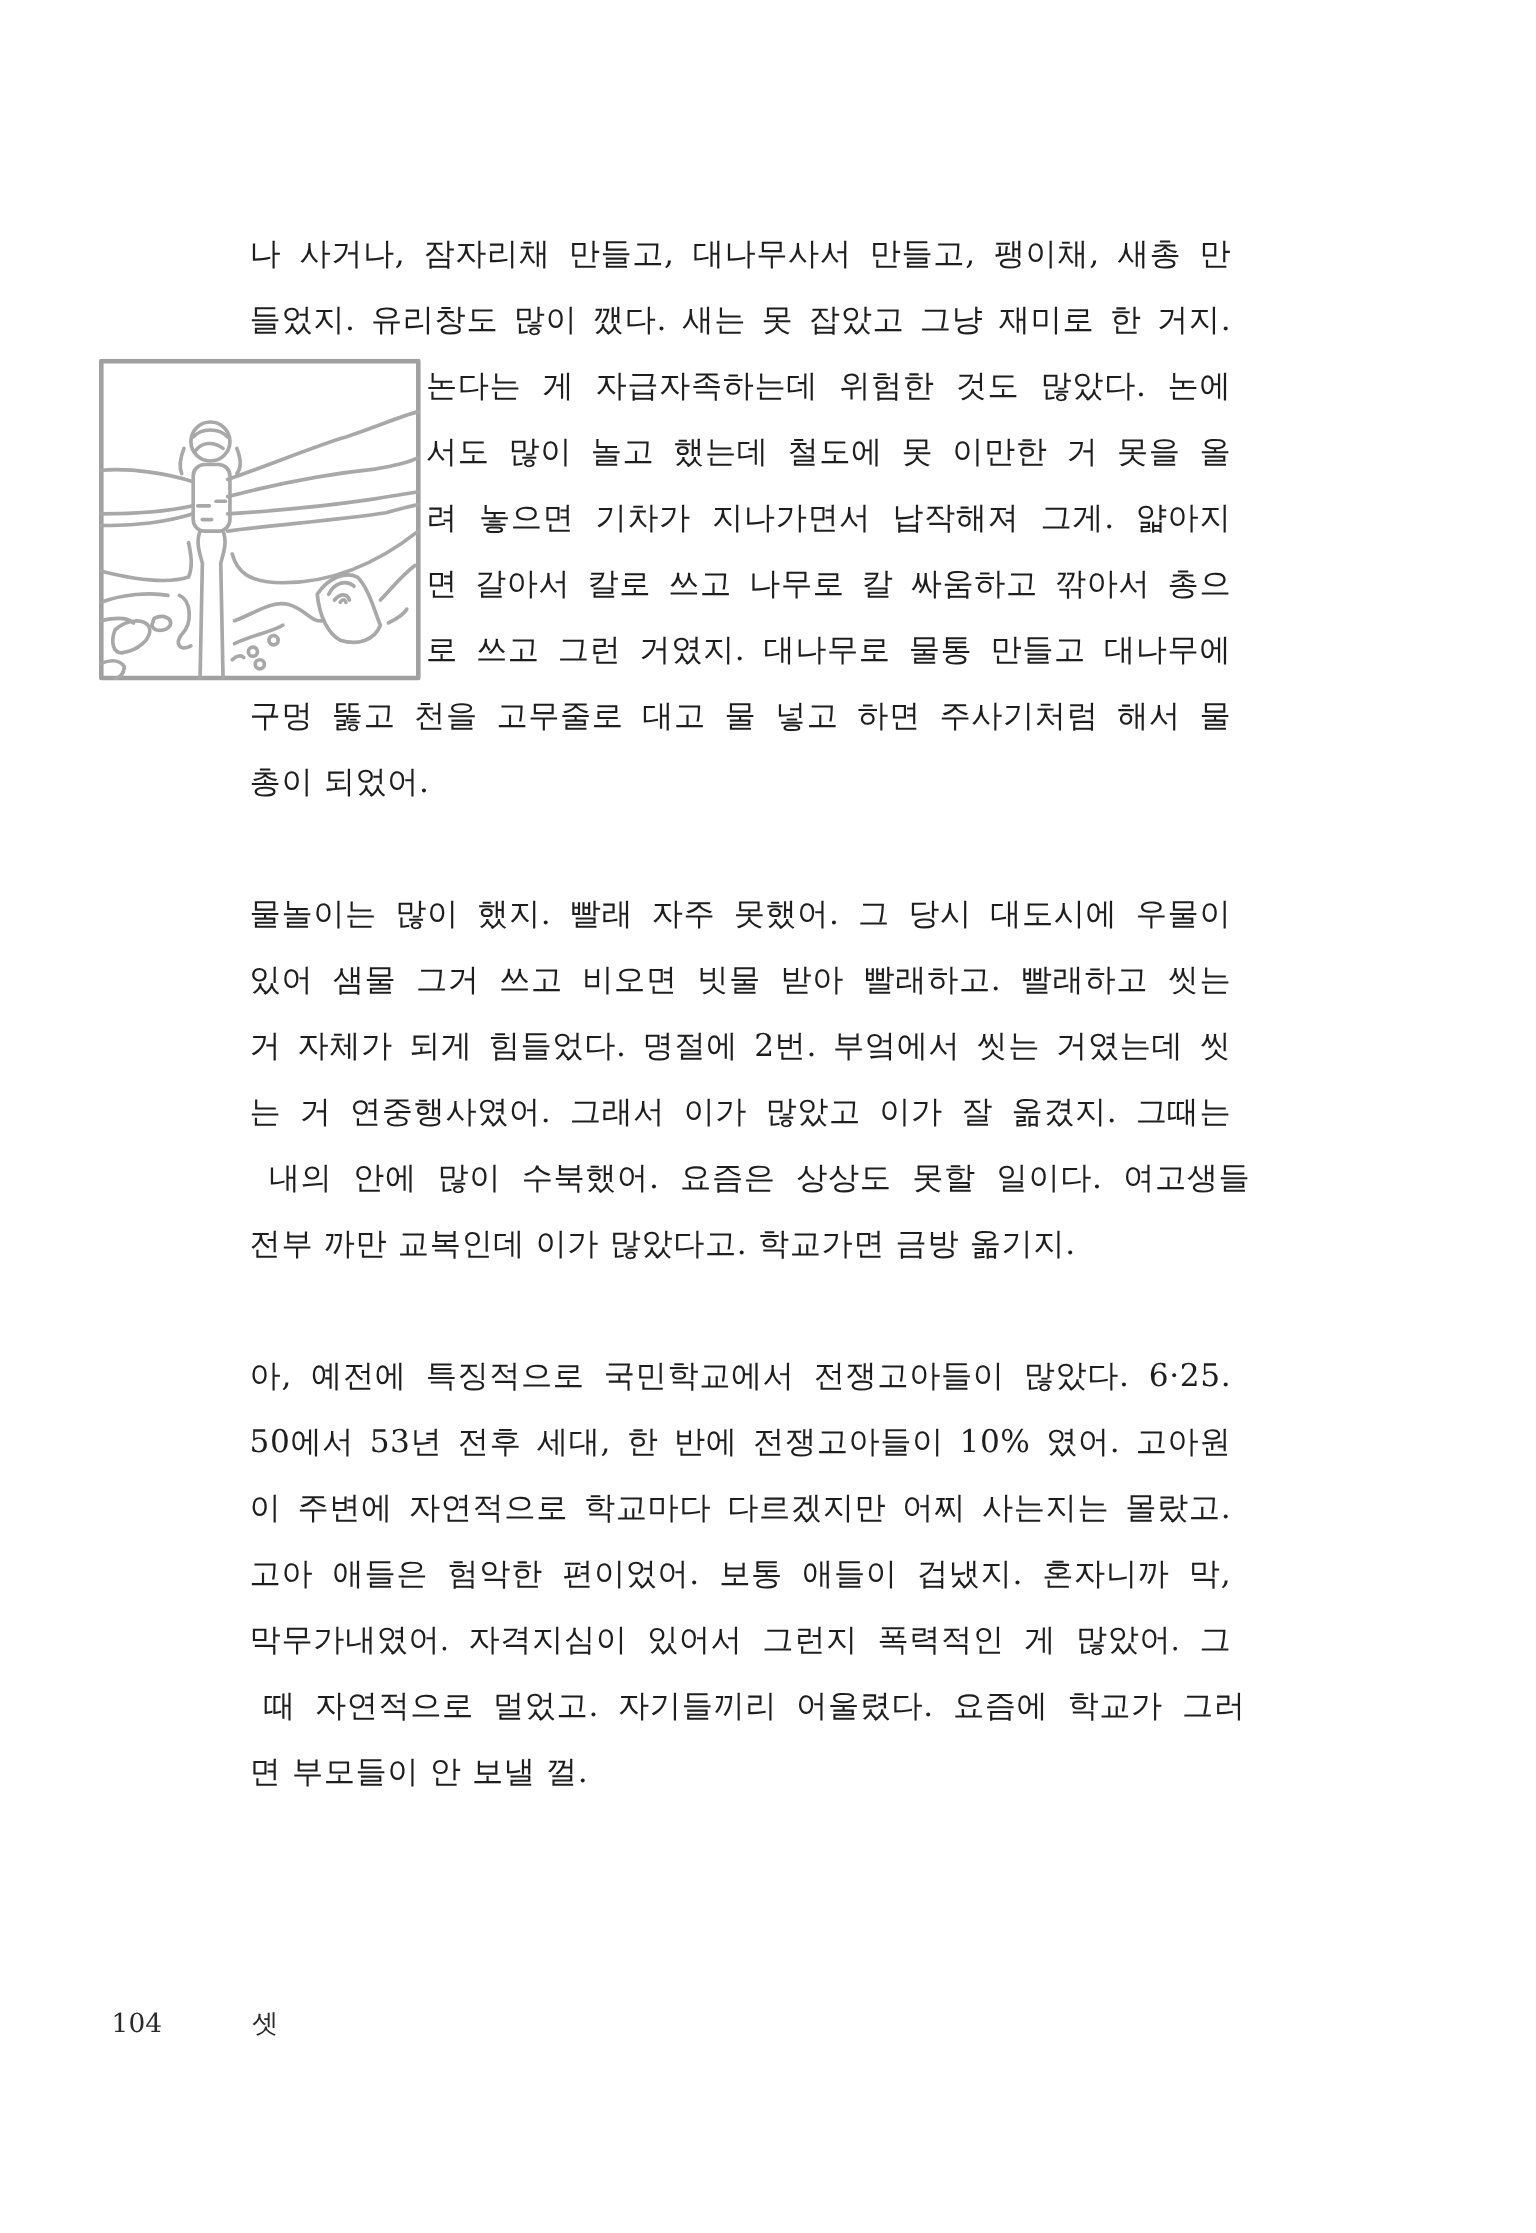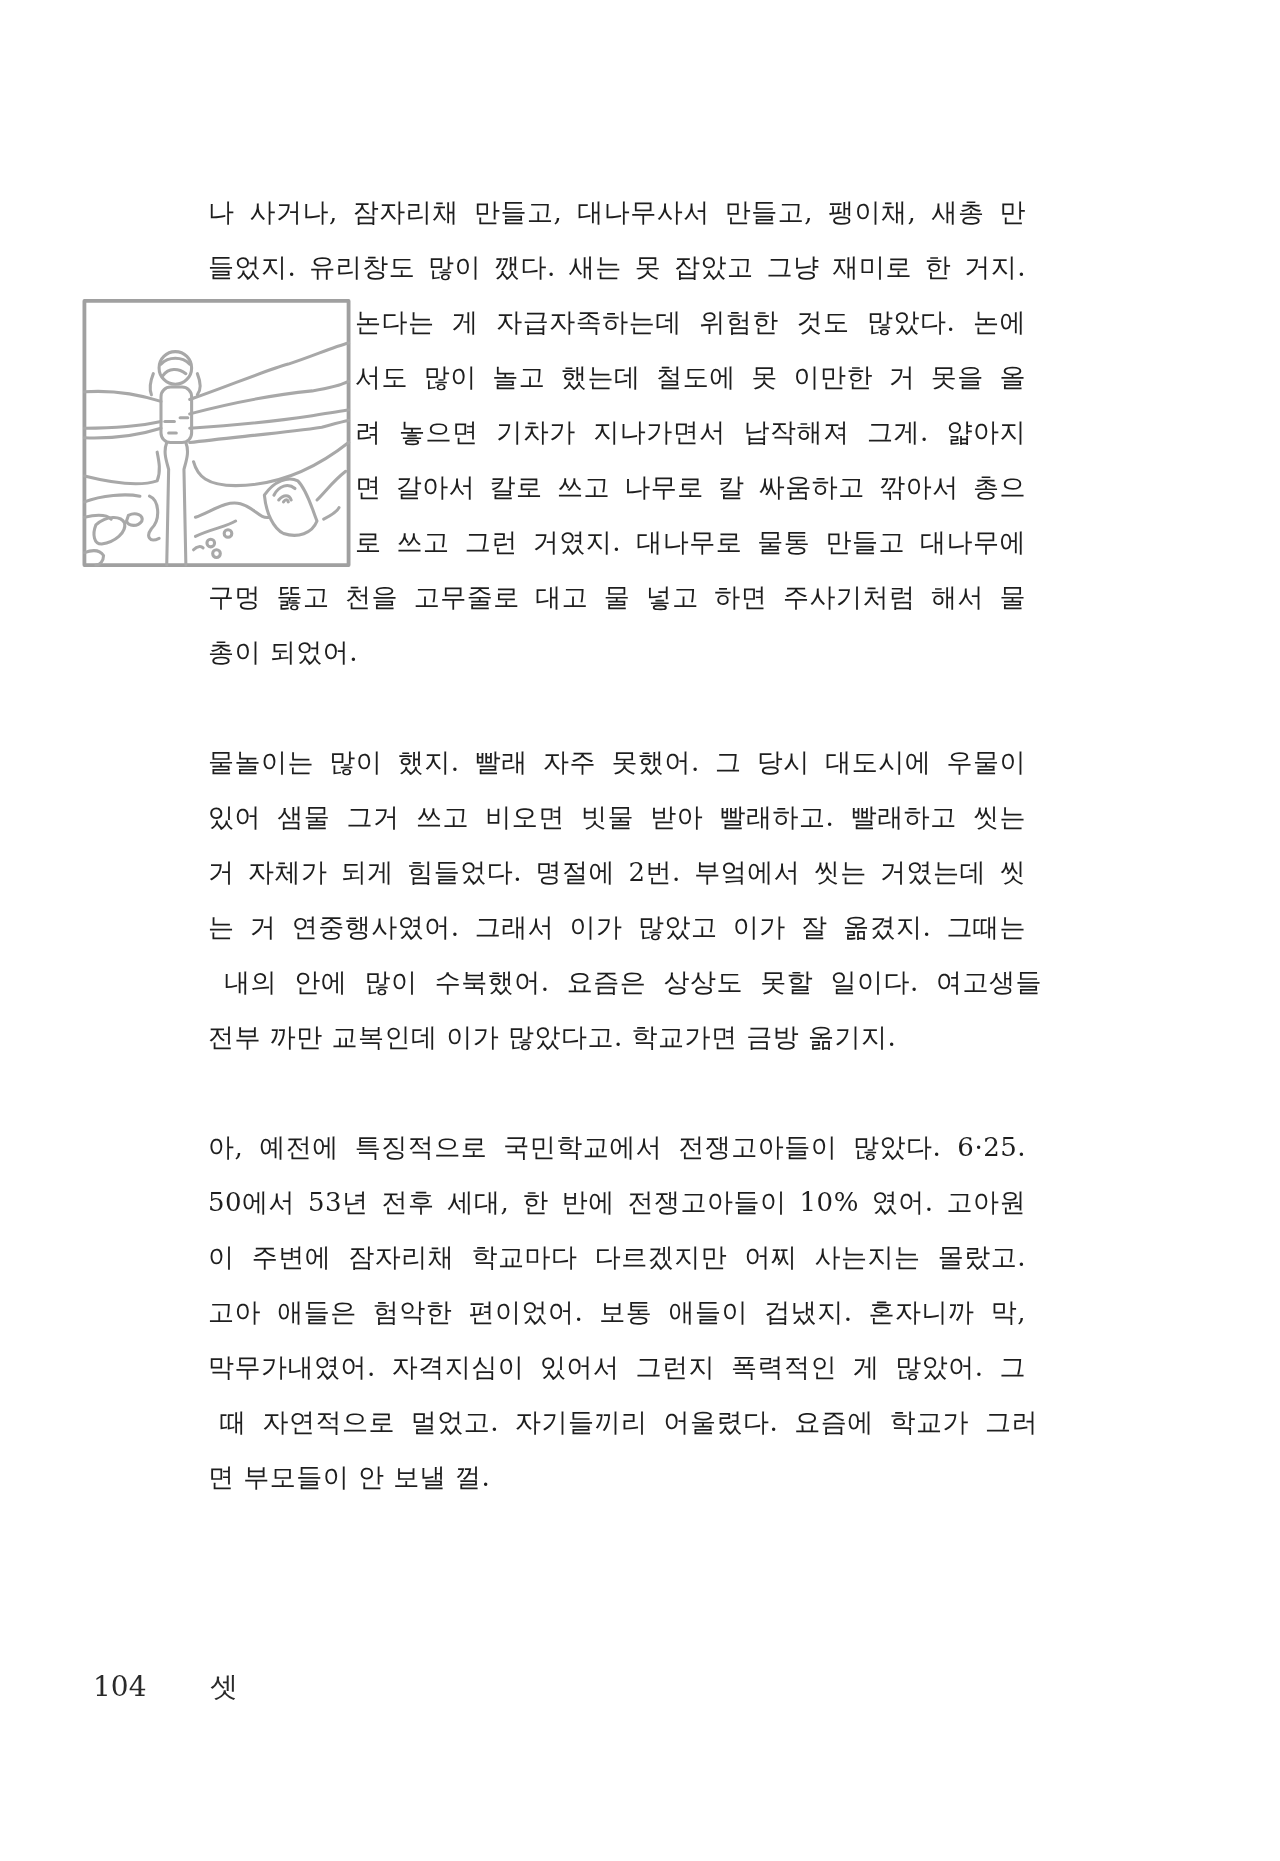--- a/index.html
+++ b/index.html
@@ -139,7 +139,7 @@
   <div class="paragraph">
     <div class="line full" style="top:1127px;">아, 예전에 특징적으로 국민학교에서 전쟁고아들이 많았다. 6·25.</div>
     <div class="line full" style="top:1182px;">50에서 53년 전후 세대, 한 반에 전쟁고아들이 10% 였어. 고아원</div>
-    <div class="line full" style="top:1237px;">이 주변에 잠자리채 학교마다 다르겠지만 어찌 사는지는 몰랐고.</div>
+    <div class="line full" style="top:1237px;">이 주변에 자연적으로 학교마다 다르겠지만 어찌 사는지는 몰랐고.</div>
     <div class="line full" style="top:1292px;">고아 애들은 험악한 편이었어. 보통 애들이 겁냈지. 혼자니까 막,</div>
     <div class="line full" style="top:1347px;">막무가내였어. 자격지심이 있어서 그런지 폭력적인 게 많았어. 그</div>
     <div class="line full" style="top:1402px;padding-left:12px;">때 자연적으로 멀었고. 자기들끼리 어울렸다. 요즘에 학교가 그러</div>

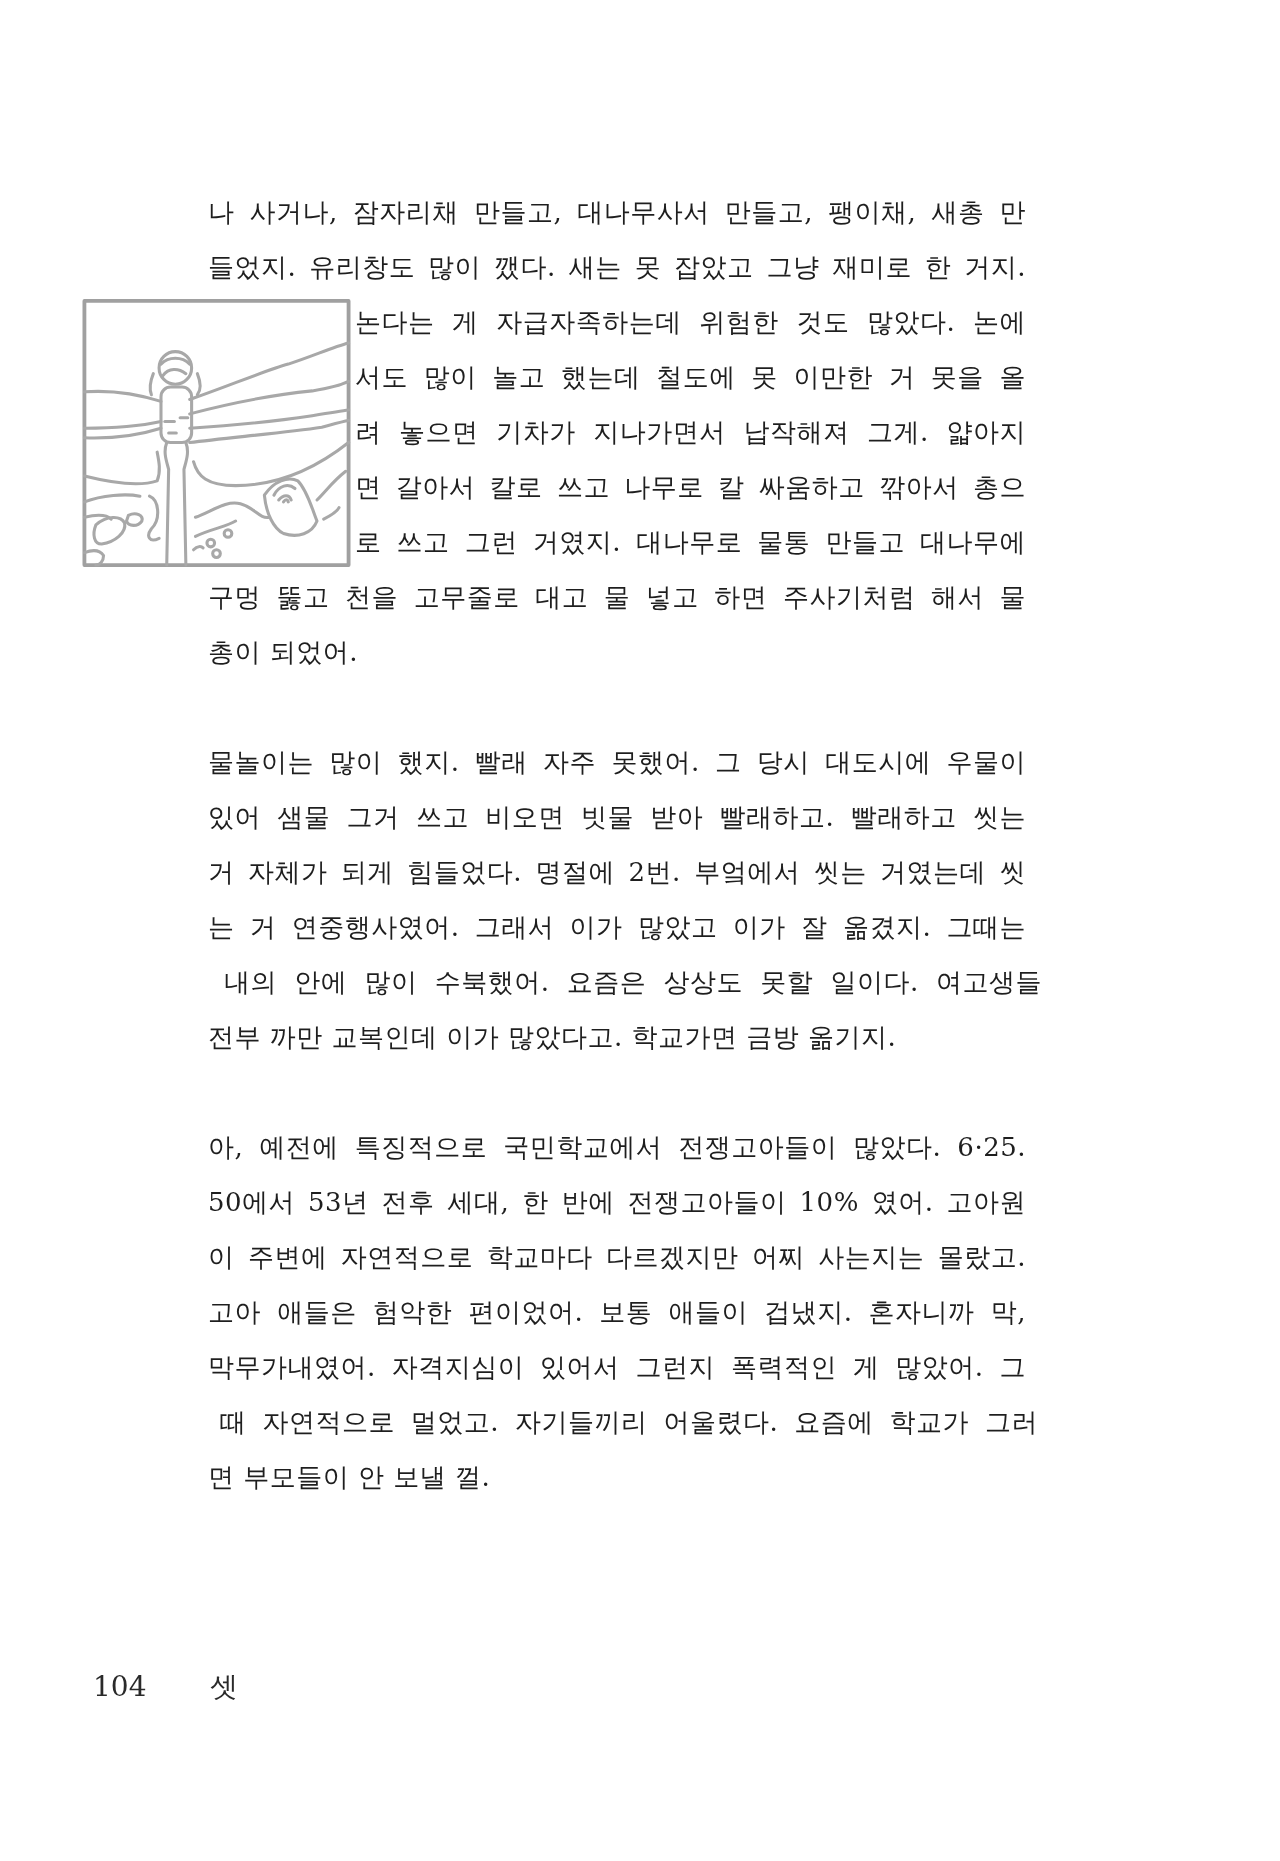--- a/index.html
+++ b/index.html
@@ -141,7 +141,7 @@
     <div class="line full" style="top:1182px;">50에서 53년 전후 세대, 한 반에 전쟁고아들이 10% 였어. 고아원</div>
     <div class="line full" style="top:1237px;">이 주변에 자연적으로 학교마다 다르겠지만 어찌 사는지는 몰랐고.</div>
     <div class="line full" style="top:1292px;">고아 애들은 험악한 편이었어. 보통 애들이 겁냈지. 혼자니까 막,</div>
-    <div class="line full" style="top:1347px;">막무가내였어. 자격지심이 있어서 그런지 폭력적인 게 많았어. 그</div>
+    <div class="line full" style="top:1347px;font-family:Liberation Serif, serif;">막무가내였어. 자격지심이 있어서 그런지 폭력적인 게 많았어. 그</div>
     <div class="line full" style="top:1402px;padding-left:12px;">때 자연적으로 멀었고. 자기들끼리 어울렸다. 요즘에 학교가 그러</div>
     <div class="line full last" style="top:1457px;">면 부모들이 안 보낼 껄.</div>
   </div>

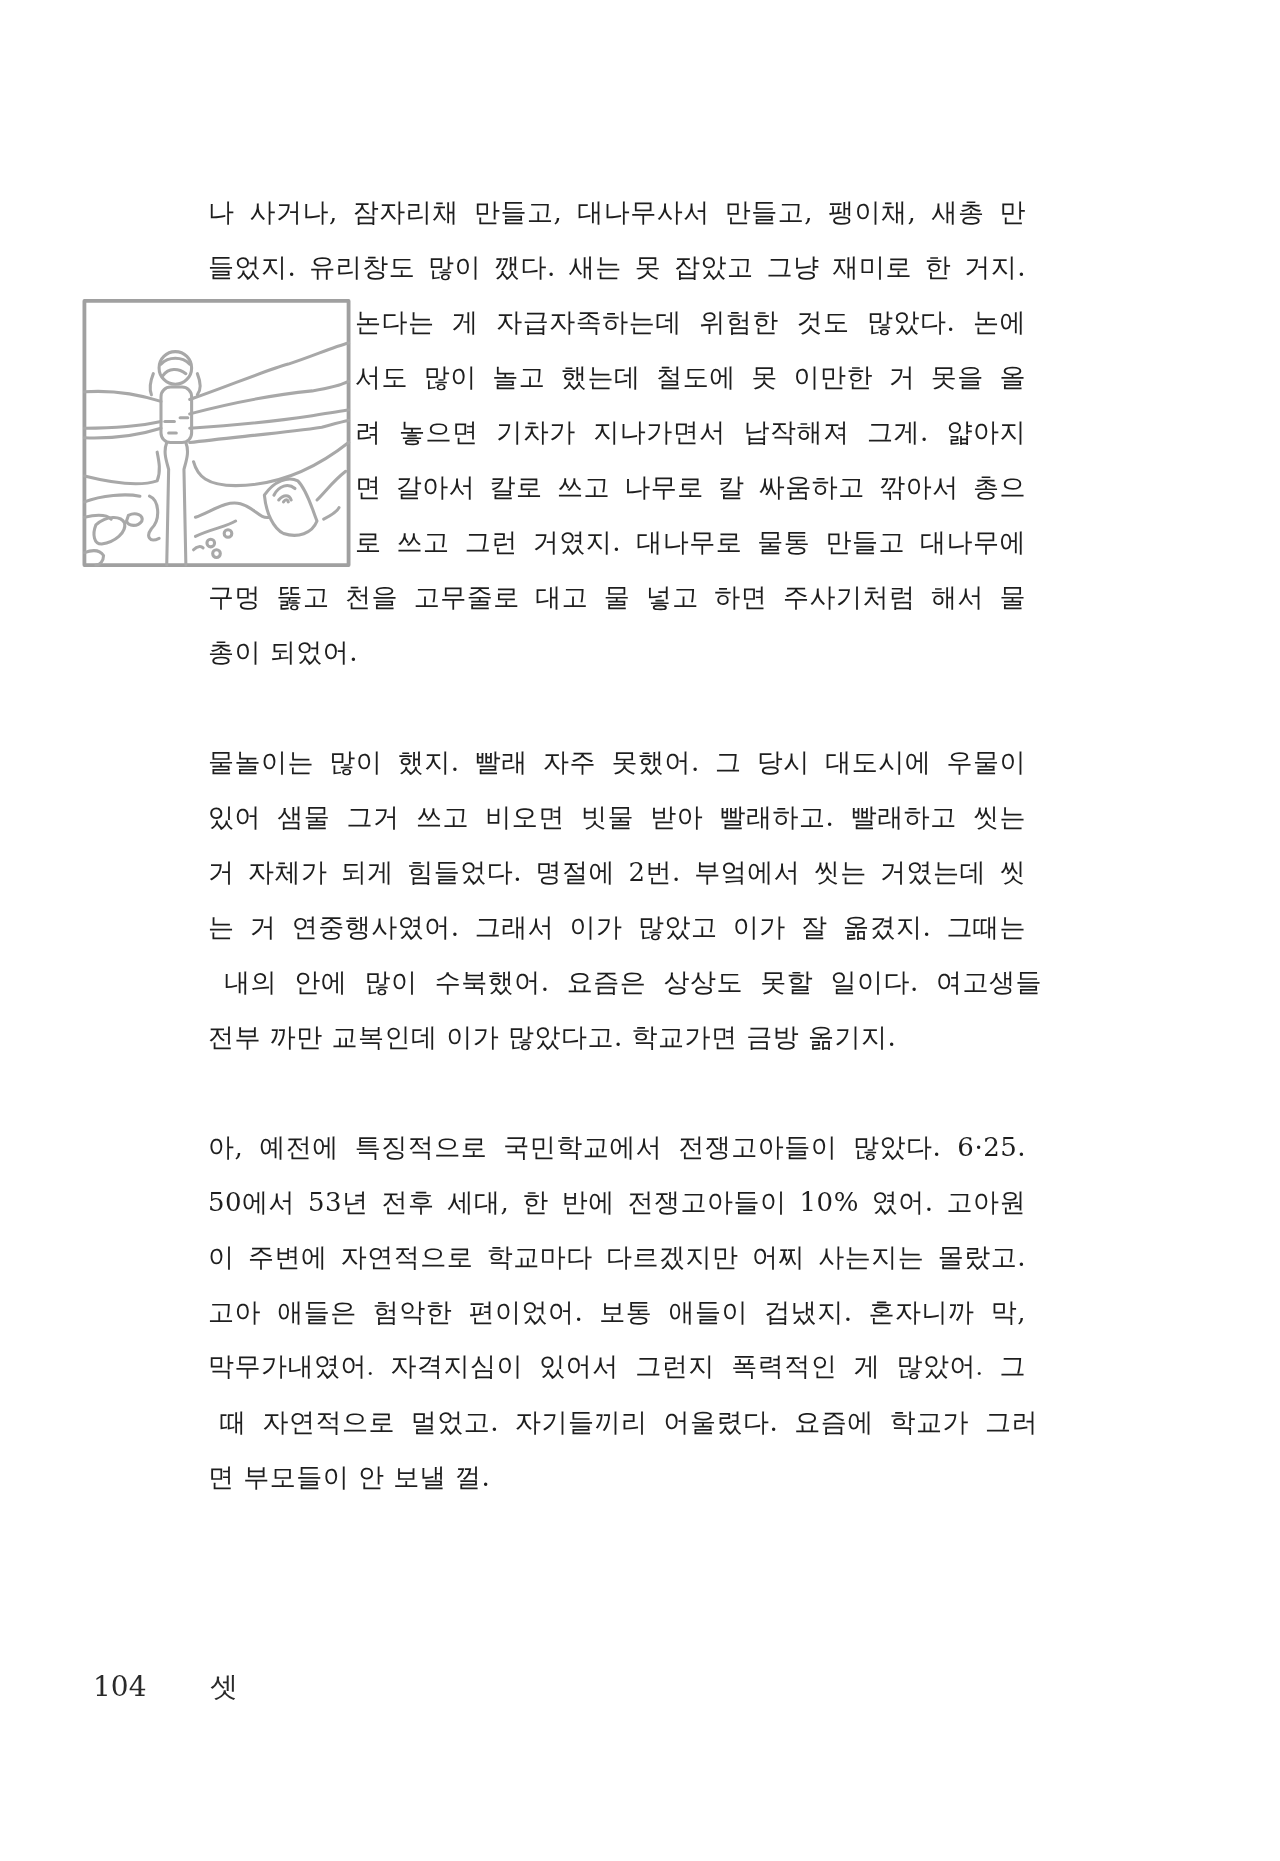--- a/index.html
+++ b/index.html
@@ -50,7 +50,7 @@
     .footer {
       position: absolute;
       top: 1672px;
-      font-size: 28px;
+      font-size: 22px;
       line-height: 30px;
       color: #2a2a2a;
     }

